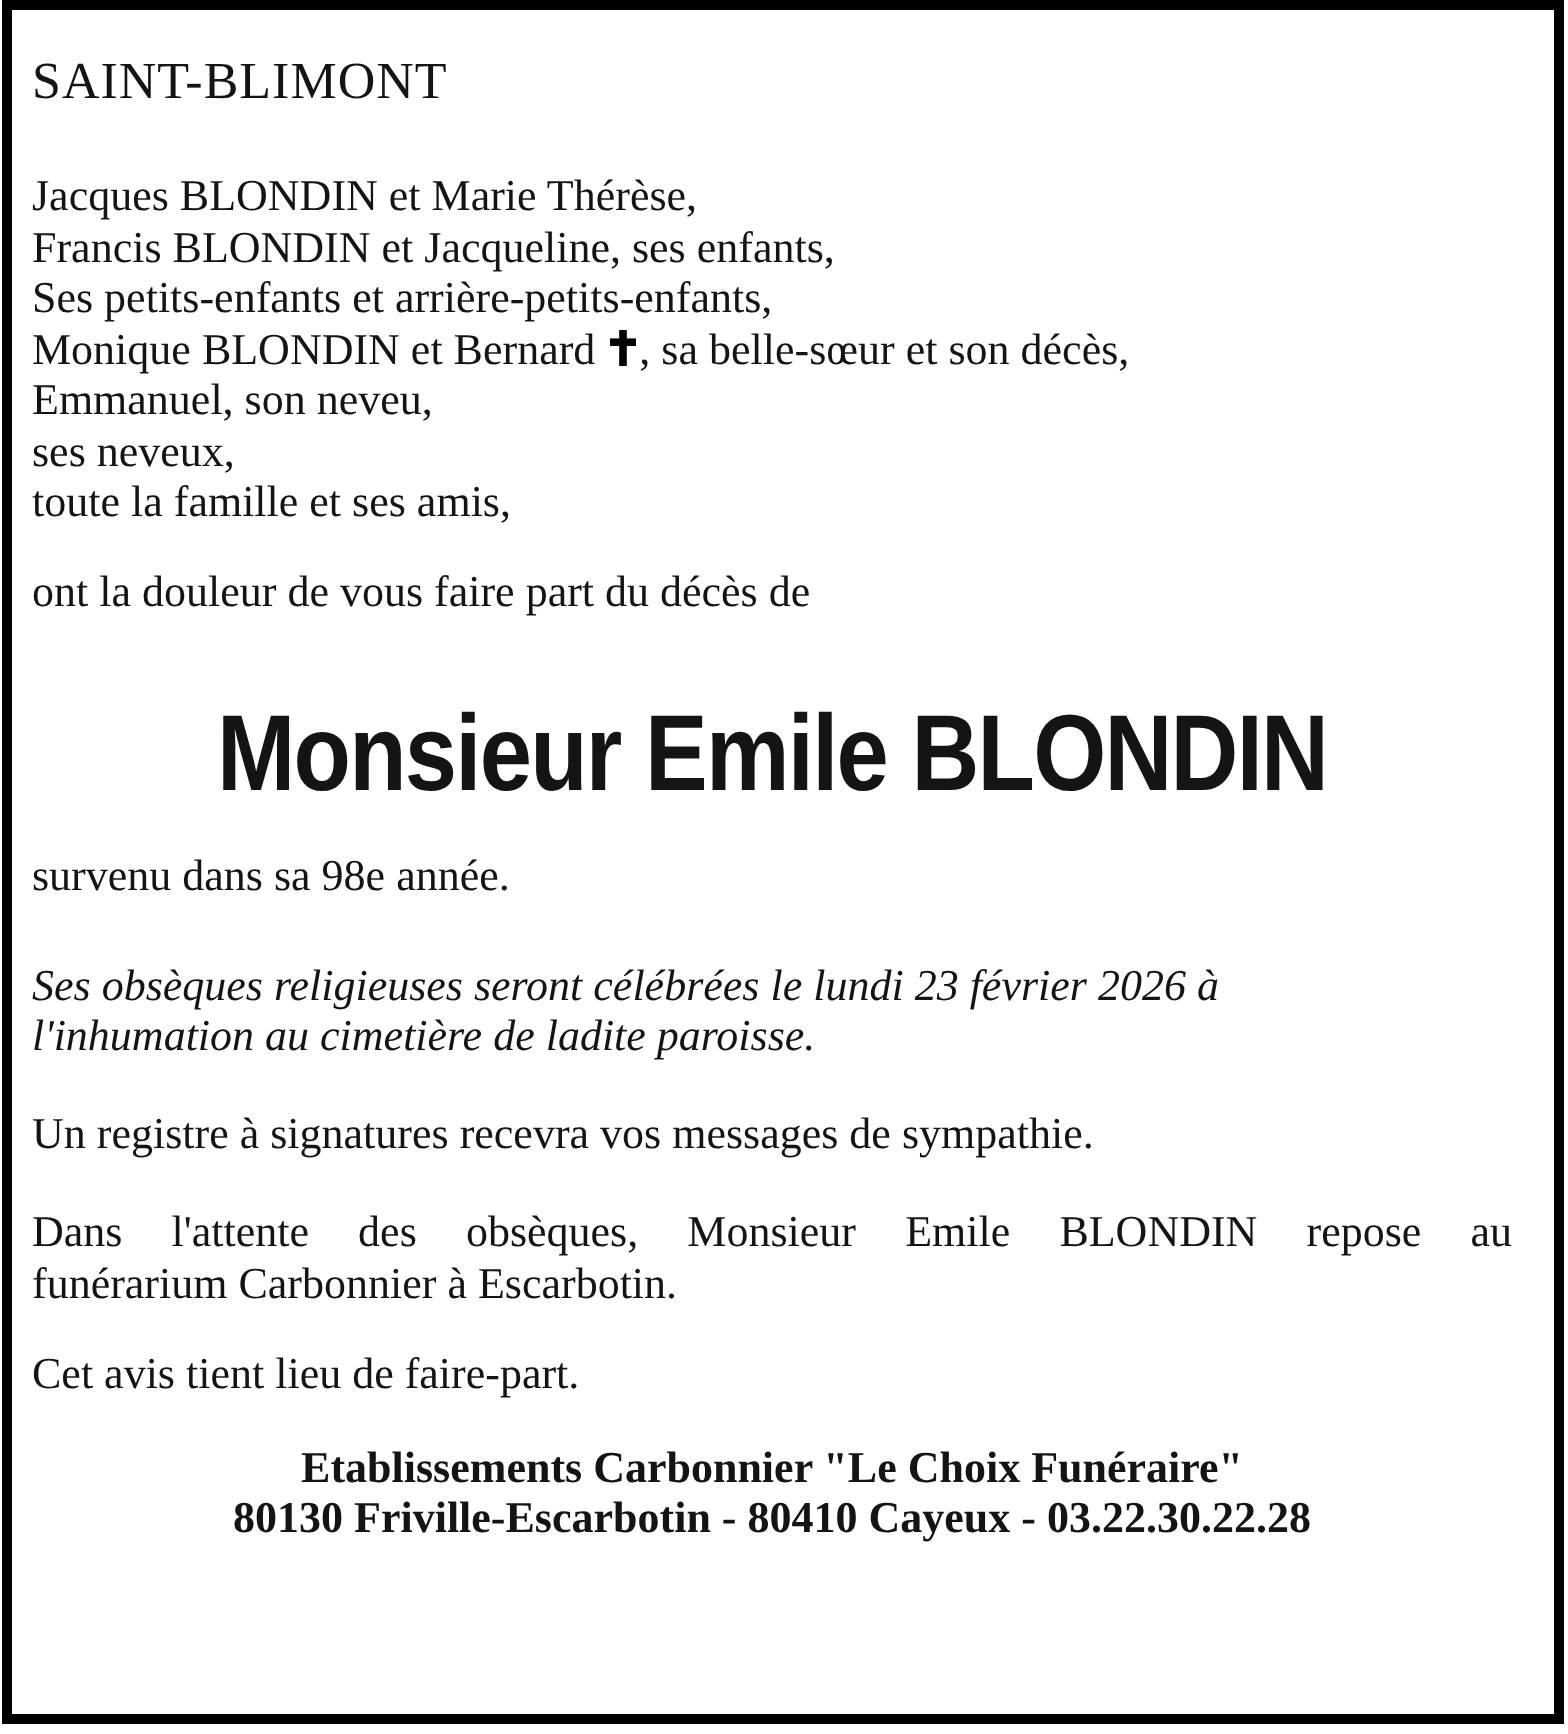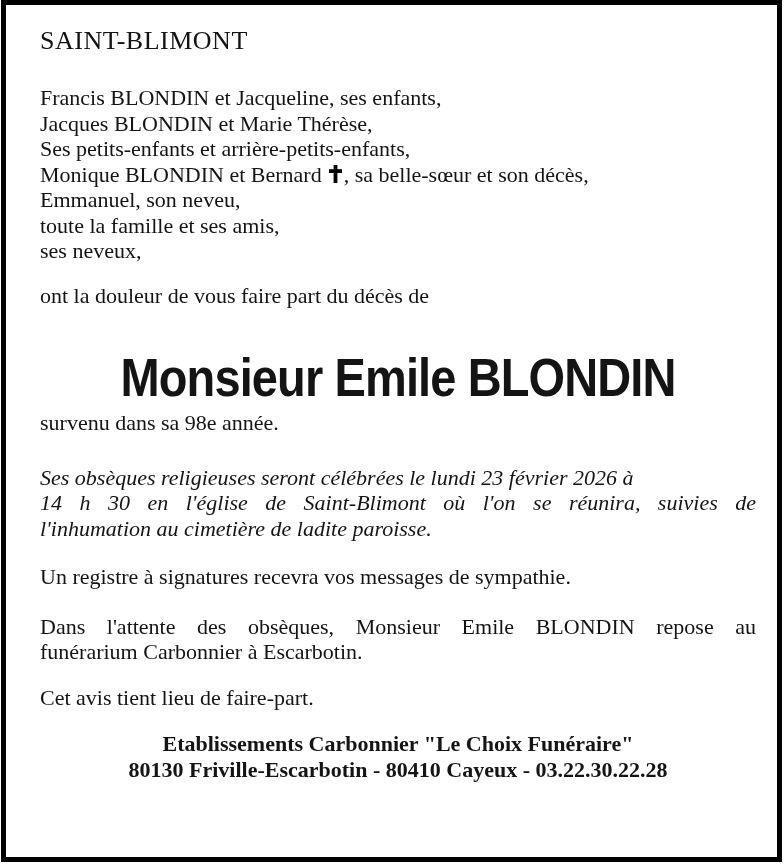--- a/index.html
+++ b/index.html
@@ -27,7 +27,7 @@
   }
   .content {
     position: relative;
-    padding: 18px 28px 0 40px;
+    padding: 18px 28px 0 16px;
   }
   .location {
     font-size: 26px;

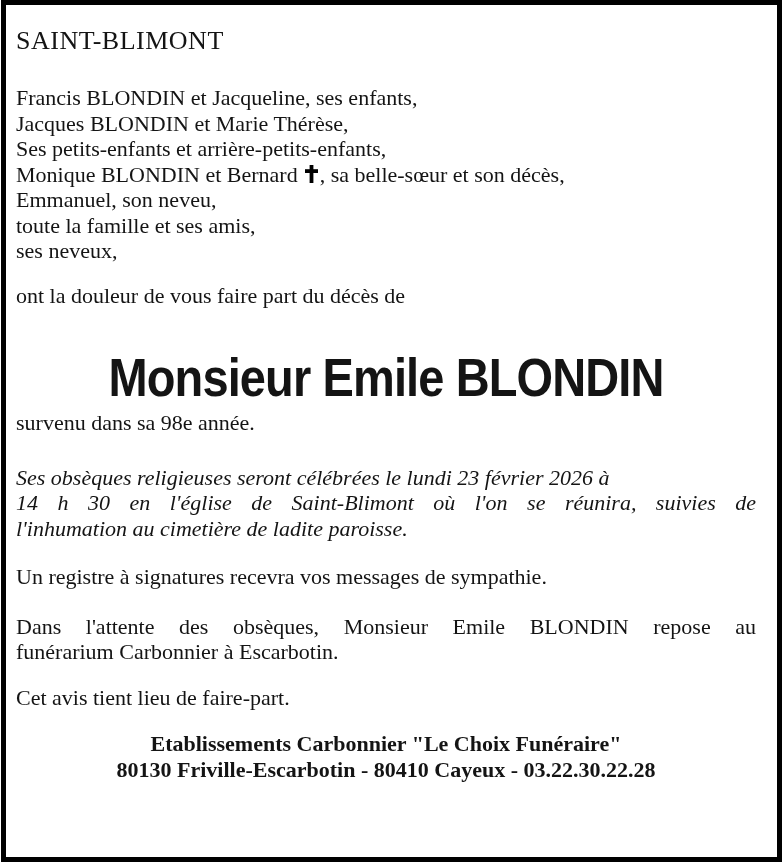--- a/index.html
+++ b/index.html
@@ -93,8 +93,8 @@
   <div class="location">SAINT-BLIMONT</div>
 
   <div class="family">
+    <div class="line">Jacques BLONDIN et Marie Thérèse,</div>
     <div class="line">Francis BLONDIN et Jacqueline, ses enfants,</div>
-    <div class="line">Jacques BLONDIN et Marie Thérèse,</div>
     <div class="line">Ses petits-enfants et arrière-petits-enfants,</div>
     <div class="line"><span>Monique BLONDIN et Bernard</span><span class="cross-icon"><svg width="13" height="18" viewBox="0 0 13 18" xmlns="http://www.w3.org/2000/svg">
             <rect x="4.6" y="0" width="3.8" height="18" fill="#000"></rect>

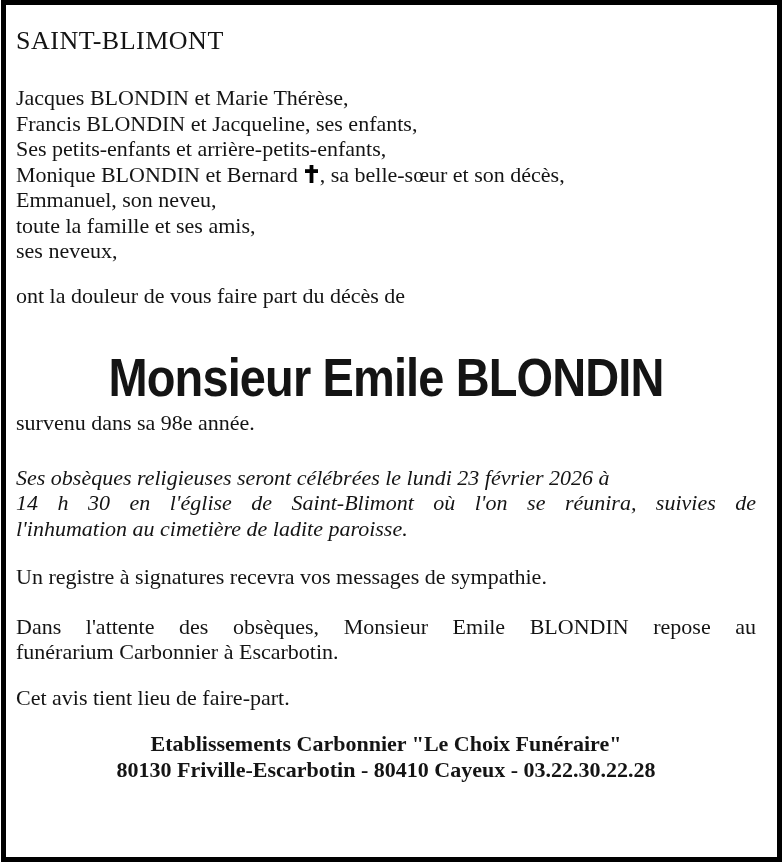--- a/index.html
+++ b/index.html
@@ -101,8 +101,8 @@
             <rect x="0" y="4.2" width="13" height="3.8" fill="#000"></rect>
           </svg></span><span>, sa belle-sœur et son décès,</span></div>
     <div class="line">Emmanuel, son neveu,</div>
+    <div class="line">ses neveux,</div>
     <div class="line">toute la famille et ses amis,</div>
-    <div class="line">ses neveux,</div>
   </div>
 
   <div class="line announcement">ont la douleur de vous faire part du décès de</div>

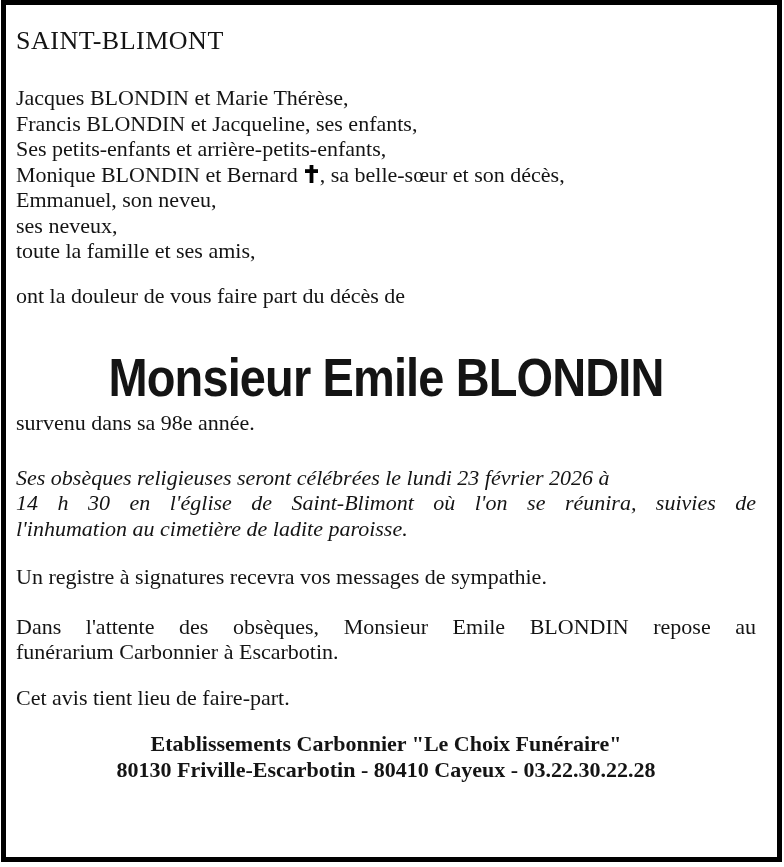--- a/index.html
+++ b/index.html
@@ -61,7 +61,7 @@
     transform: scaleX(0.87);
     transform-origin: 50% 50%;
   }
-  .age { margin-top: 3px; }
+  .age { margin-top: 18px; }
   .ceremony { margin-top: 29px; font-style: italic; }
   .register { margin-top: 23px; }
   .repose { margin-top: 24px; }

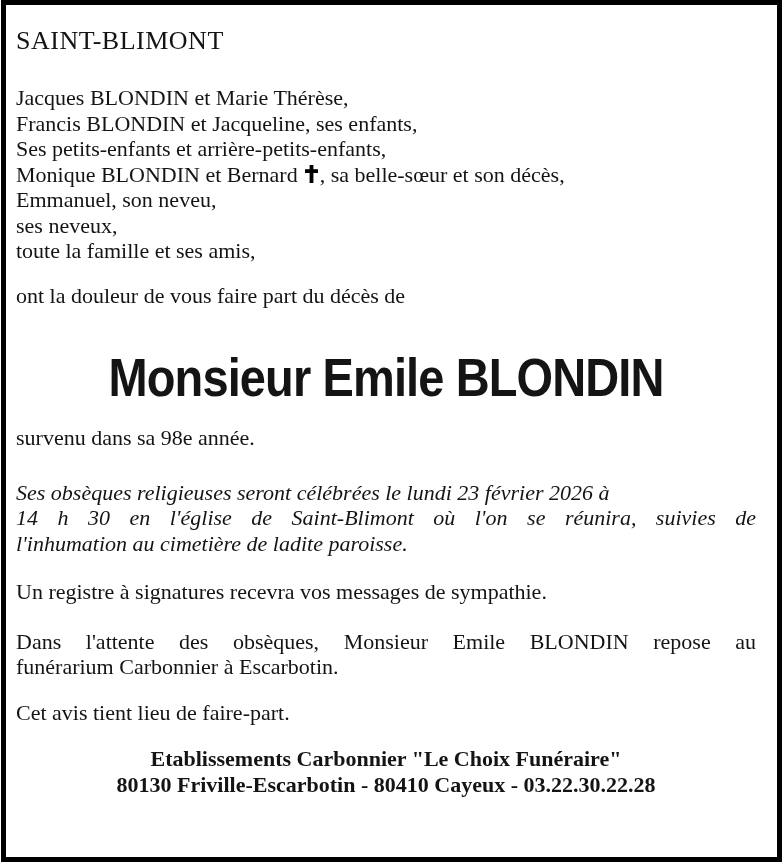--- a/index.html
+++ b/index.html
@@ -113,7 +113,6 @@
 
   <div class="ceremony">
     <div class="line">Ses obsèques religieuses seront célébrées le lundi 23 février 2026 à</div>
-    <div class="wrapline stretch">14 h 30 en l'église de Saint-Blimont où l'on se réunira, suivies de</div>
     <div class="line">l'inhumation au cimetière de ladite paroisse.</div>
   </div>
 

